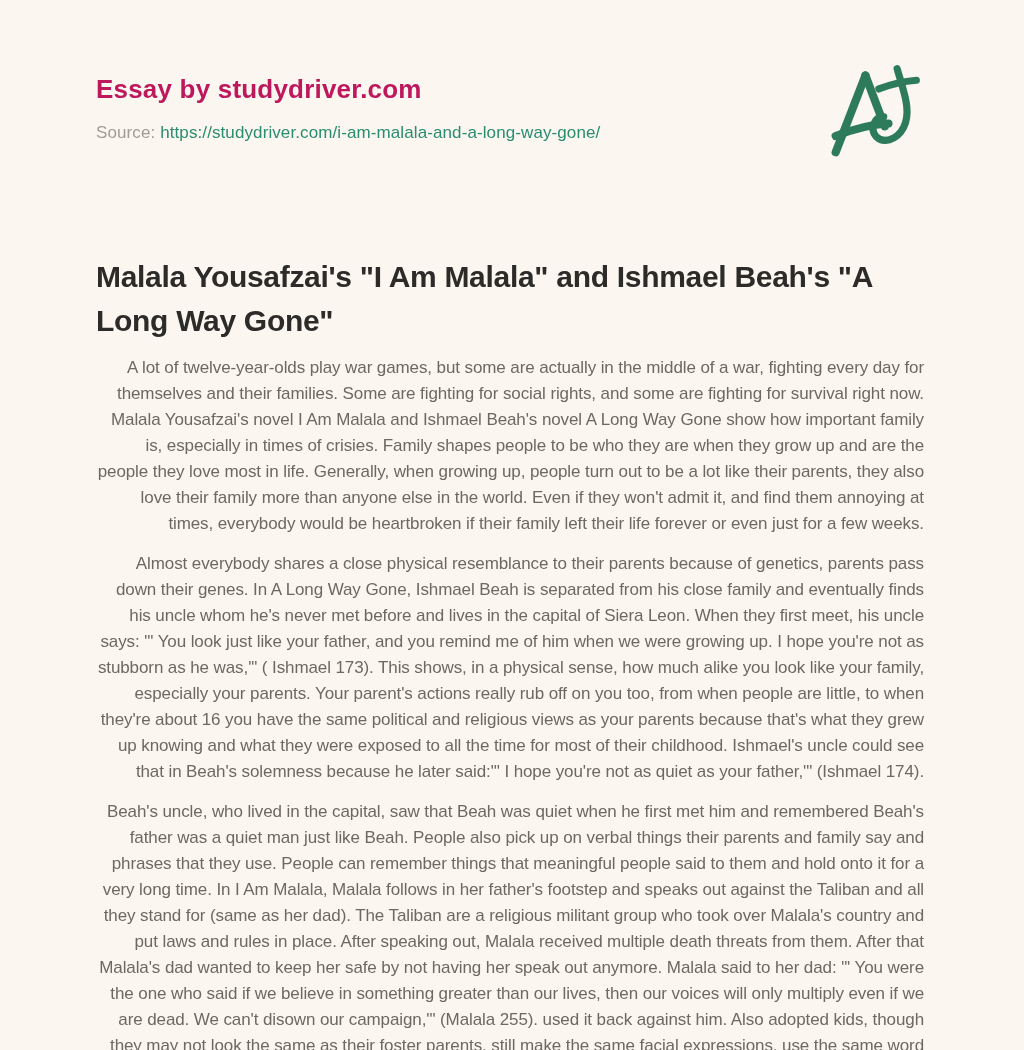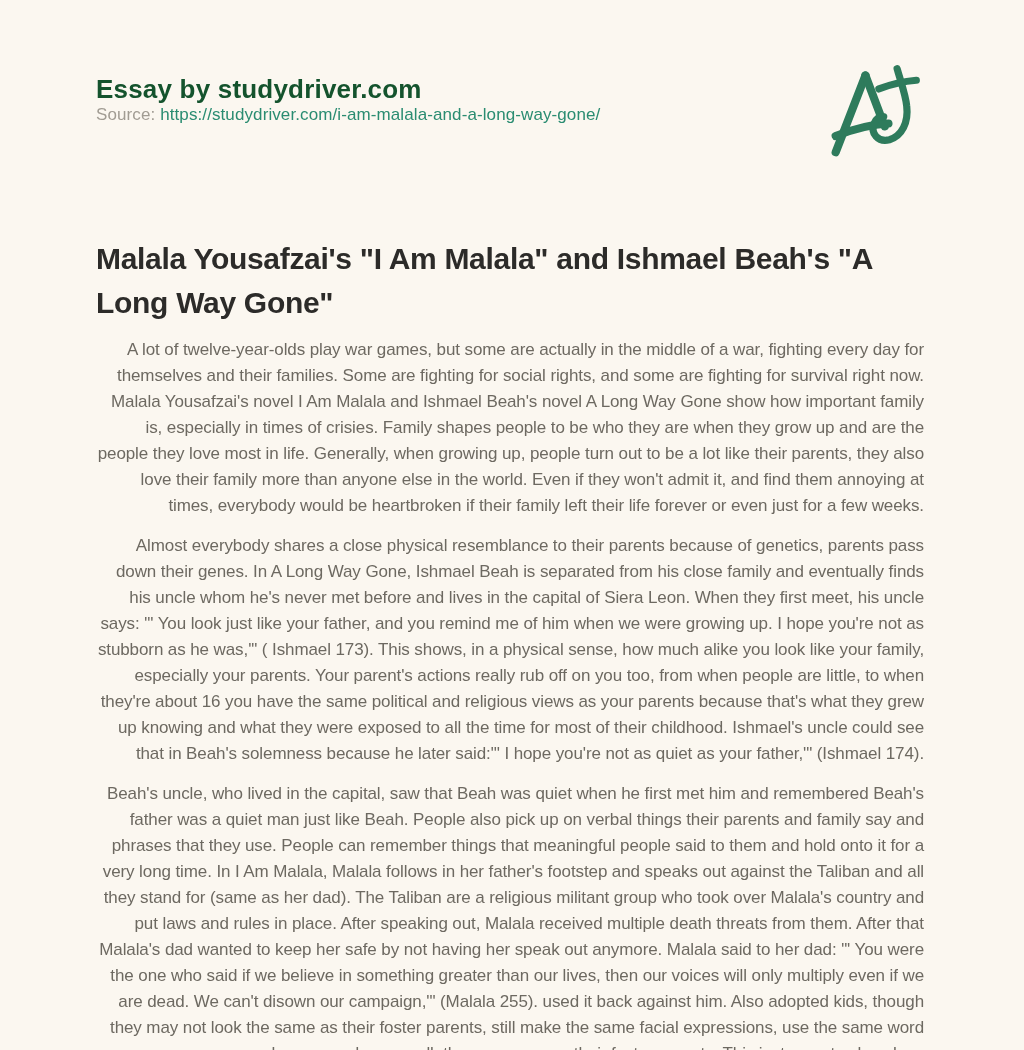--- a/index.html
+++ b/index.html
@@ -21,7 +21,7 @@
   .byline {
     font-size: 26px;
     font-weight: 700;
-    color: #14532d;
+    color: #be185d;
     letter-spacing: 0.2px;
   }
   .source-line {

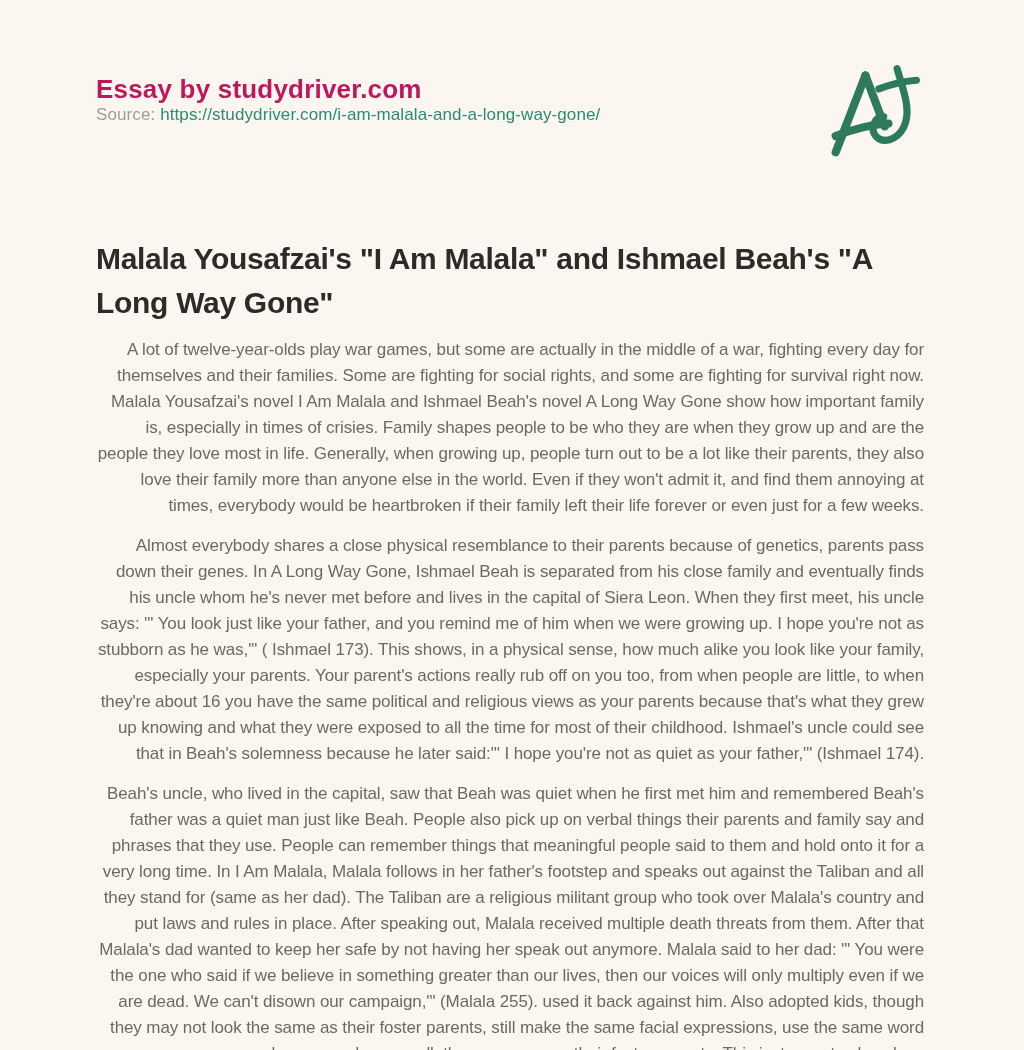--- a/index.html
+++ b/index.html
@@ -25,6 +25,7 @@
     letter-spacing: 0.2px;
   }
   .source-line {
+    margin-top: 18px;
     font-size: 17px;
     letter-spacing: 0.1px;
   }

